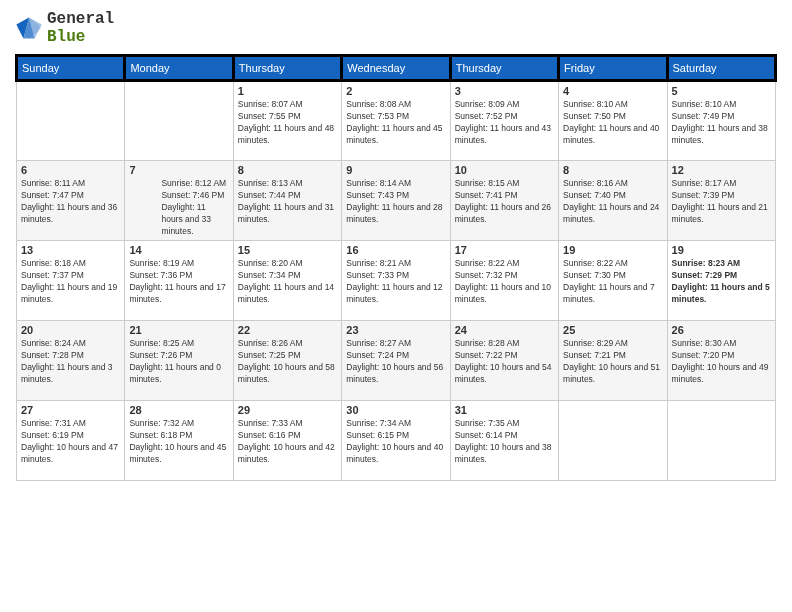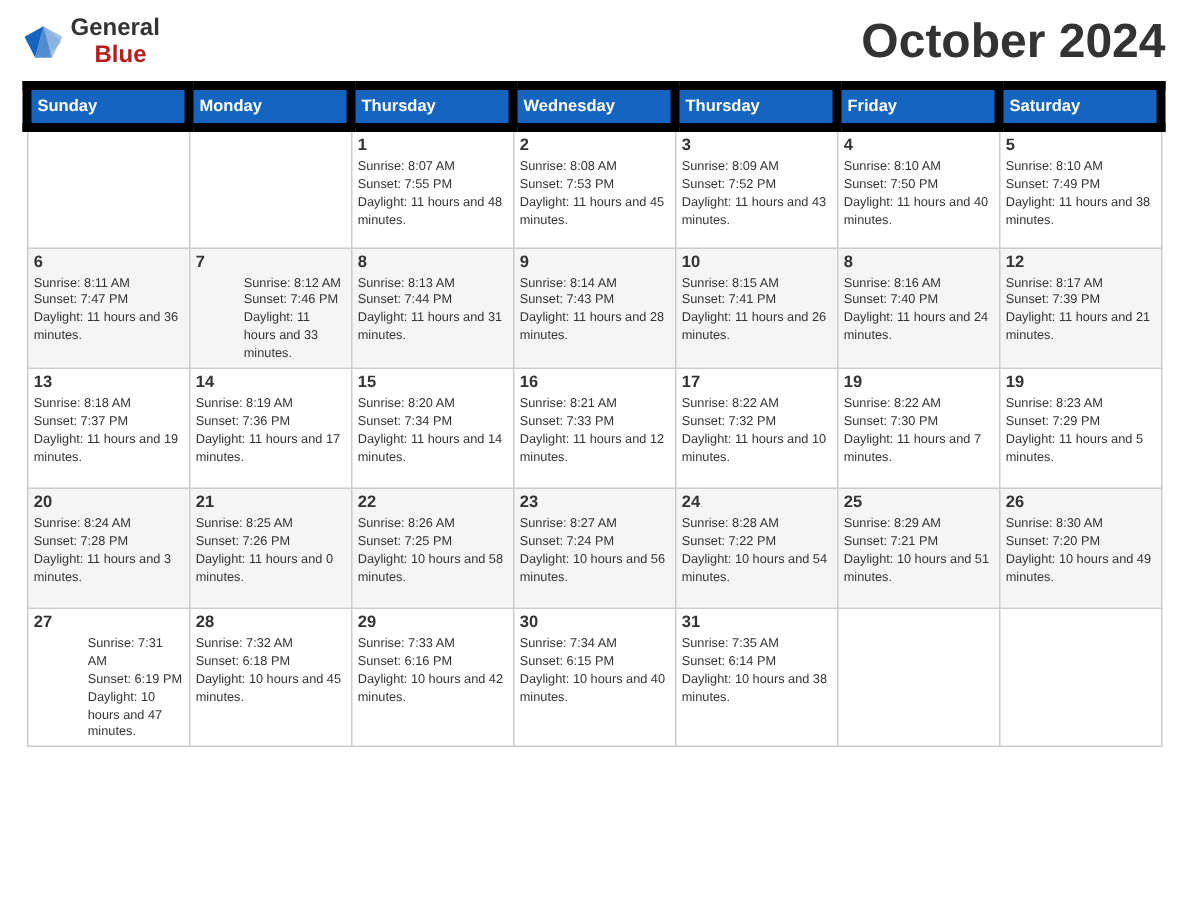--- a/index.html
+++ b/index.html
@@ -19,8 +19,9 @@
     .header {
       display: flex;
       justify-content: space-between;
-      align-items: flex-start;
+      align-items: flex-end;
       margin-bottom: 8px;
+      font-family: Liberation Mono, monospace;
     }
     .logo {
       display: flex;

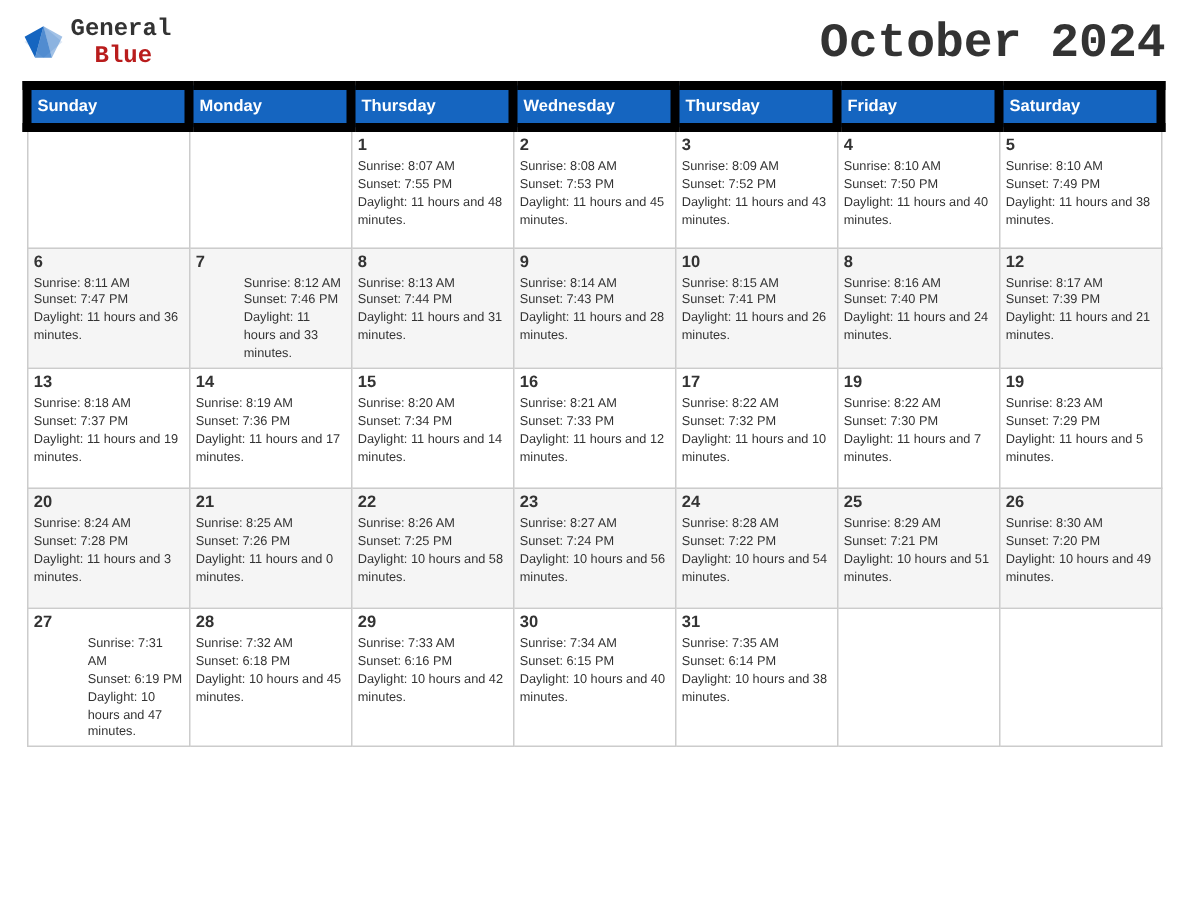--- a/index.html
+++ b/index.html
@@ -36,8 +36,7 @@
     .logo-text-blue {
       font-size: 16px;
       font-weight: bold;
-      color: #b91c1c;
-      margin-left: 16px;
+      color: #4d7c0f;
     }
     .logo-icon {
       width: 28px;

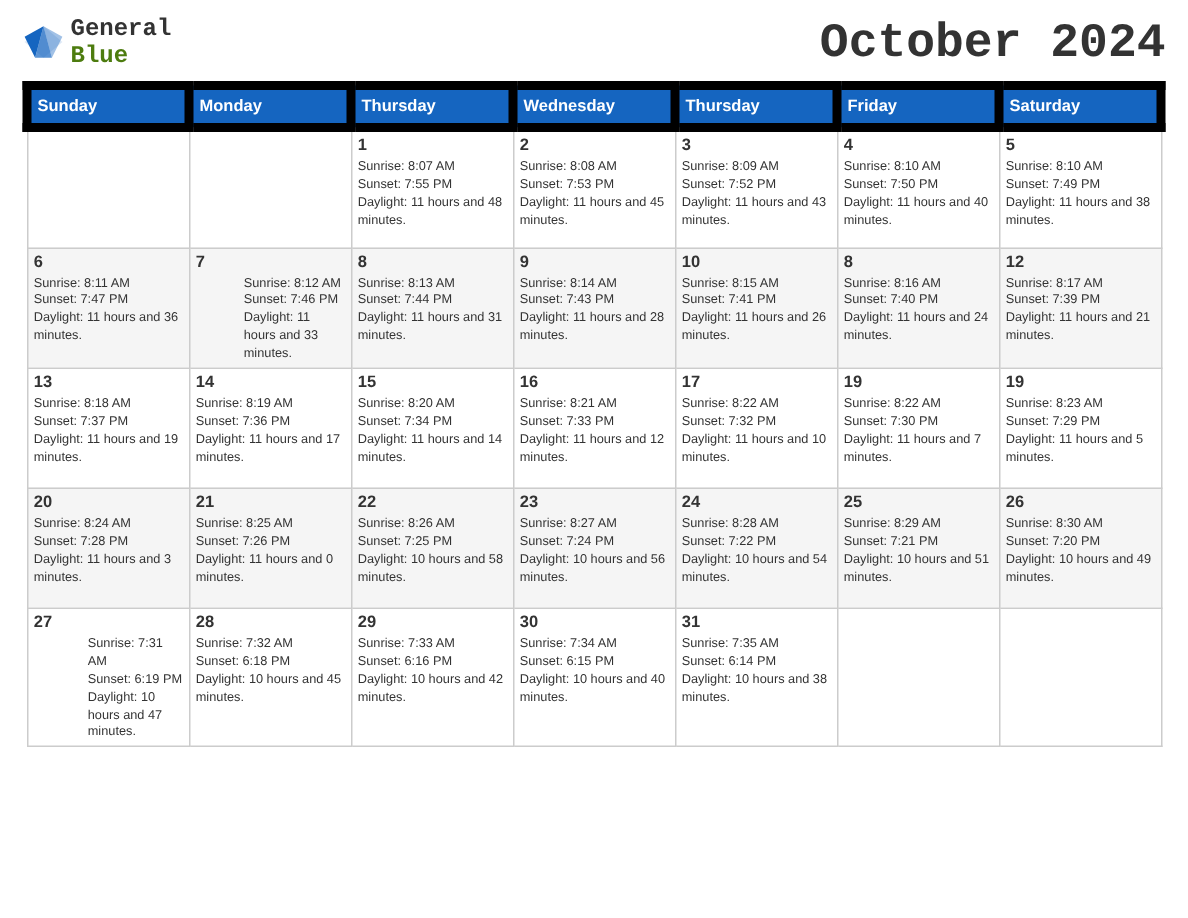--- a/index.html
+++ b/index.html
@@ -116,7 +116,6 @@
       </div>
     </div>
     <div class="title-block">
-      <div class="month-title">October 2024</div>
     </div>
   </div>
 

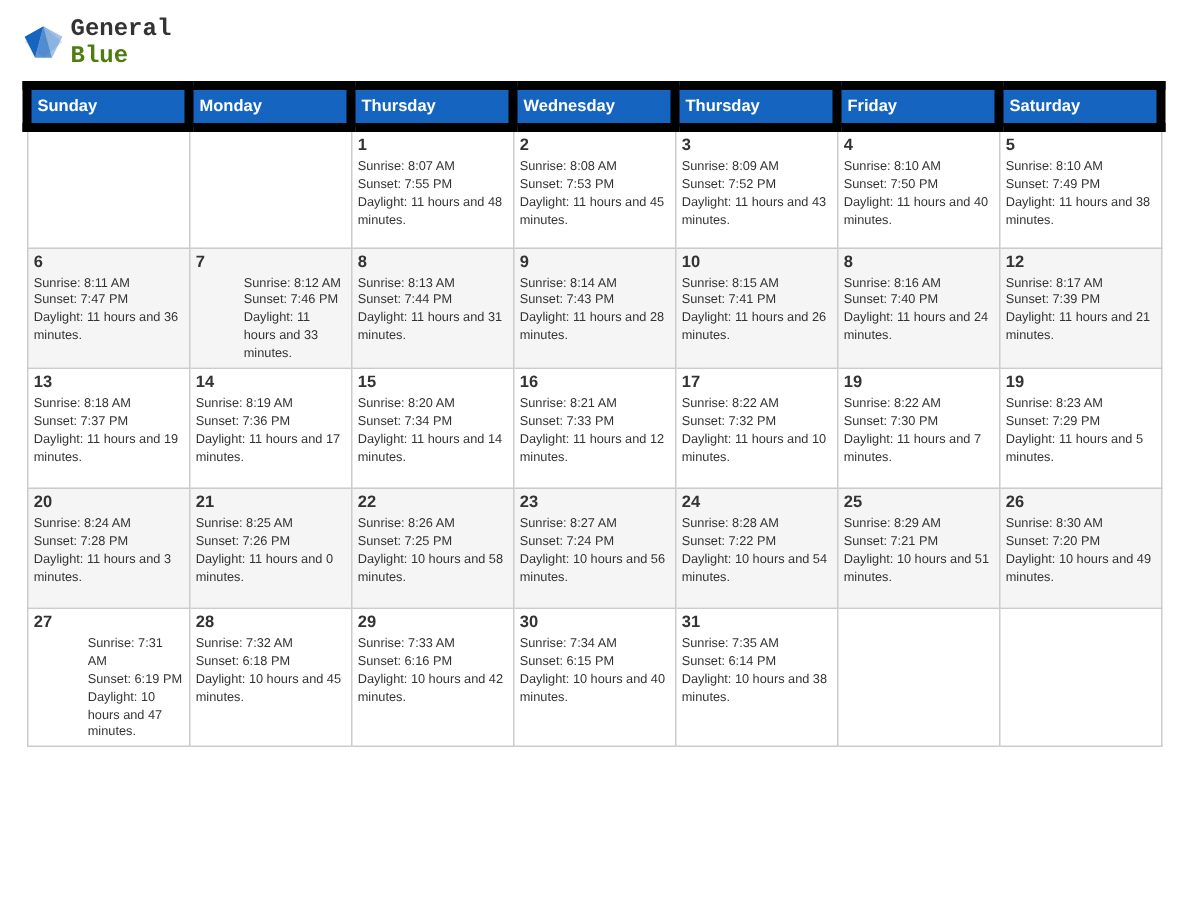--- a/index.html
+++ b/index.html
@@ -65,10 +65,10 @@
       background-color: #1565c0;
       color: #fff;
       font-size: 11px;
-      font-weight: bold;
+      font-weight: normal;
       padding: 5px 4px;
       text-align: left;
-      border: 6px solid #000000;
+      border: 3px solid #000000;
     }
     tbody tr td {
       vertical-align: top;

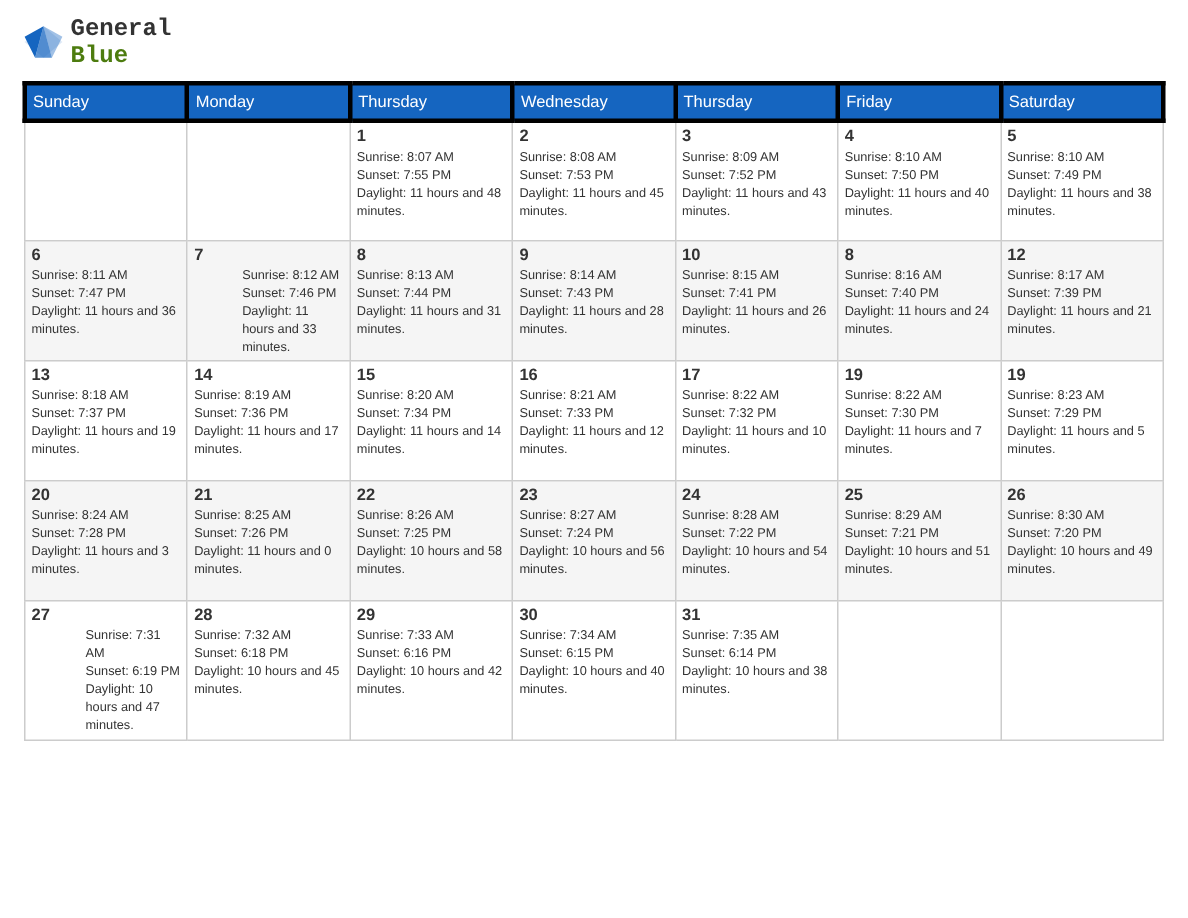--- a/index.html
+++ b/index.html
@@ -249,7 +249,7 @@
           </td>
           <td>
             <span class="day-number">19</span>
-            <div class="day-info" style="white-space: pre-line;">Sunrise: 8:23 AM
+            <div class="day-info" style="white-space: pre-line; font-weight: bold;">Sunrise: 8:23 AM
 Sunset: 7:29 PM
 Daylight: 11 hours and 5 minutes.</div>
           </td>

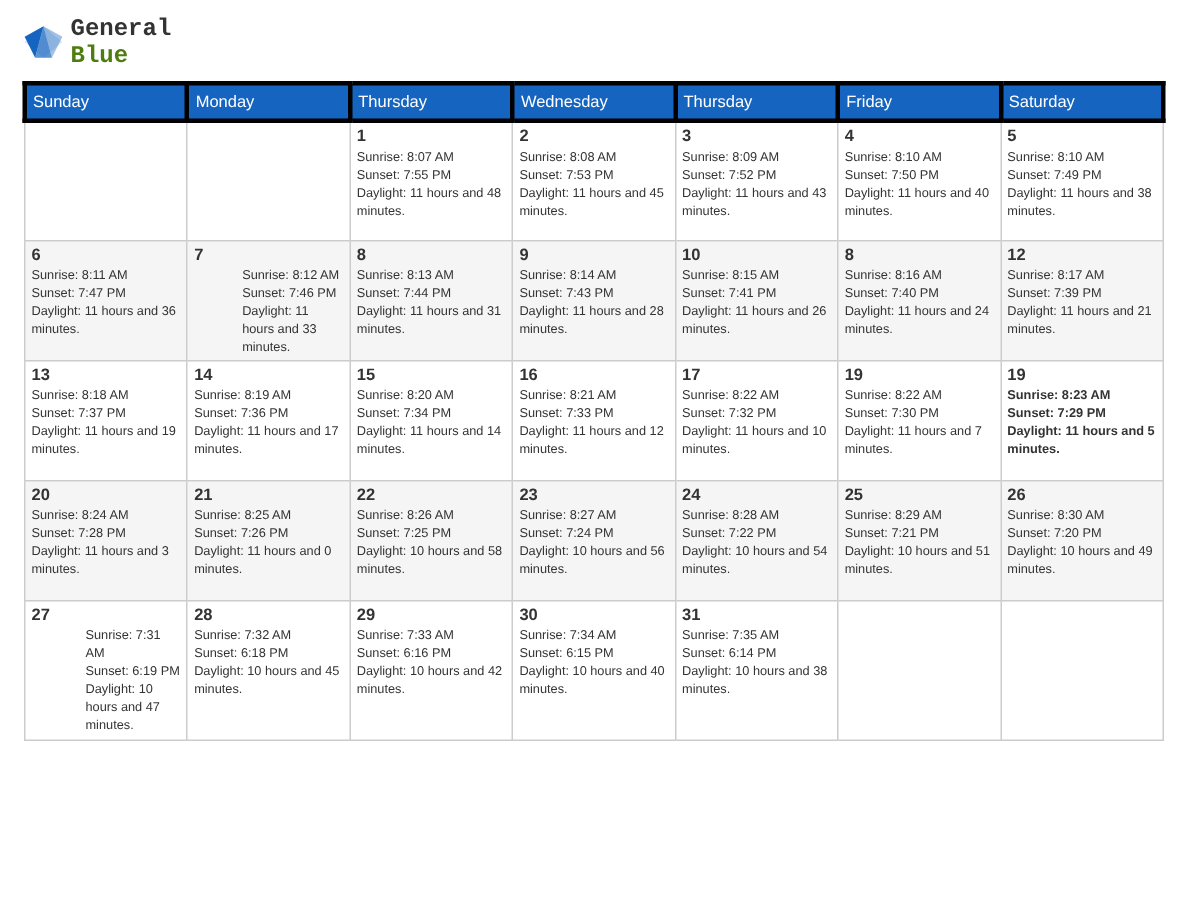--- a/index.html
+++ b/index.html
@@ -301,7 +301,7 @@
         <tr>
           <td>
             <span class="day-number">27</span>
-            <div class="day-info" style="white-space: pre-line; margin-left: 36px;">Sunrise: 7:31 AM
+            <div class="day-info" style="white-space: pre-line;">Sunrise: 7:31 AM
 Sunset: 6:19 PM
 Daylight: 10 hours and 47 minutes.</div>
           </td>

